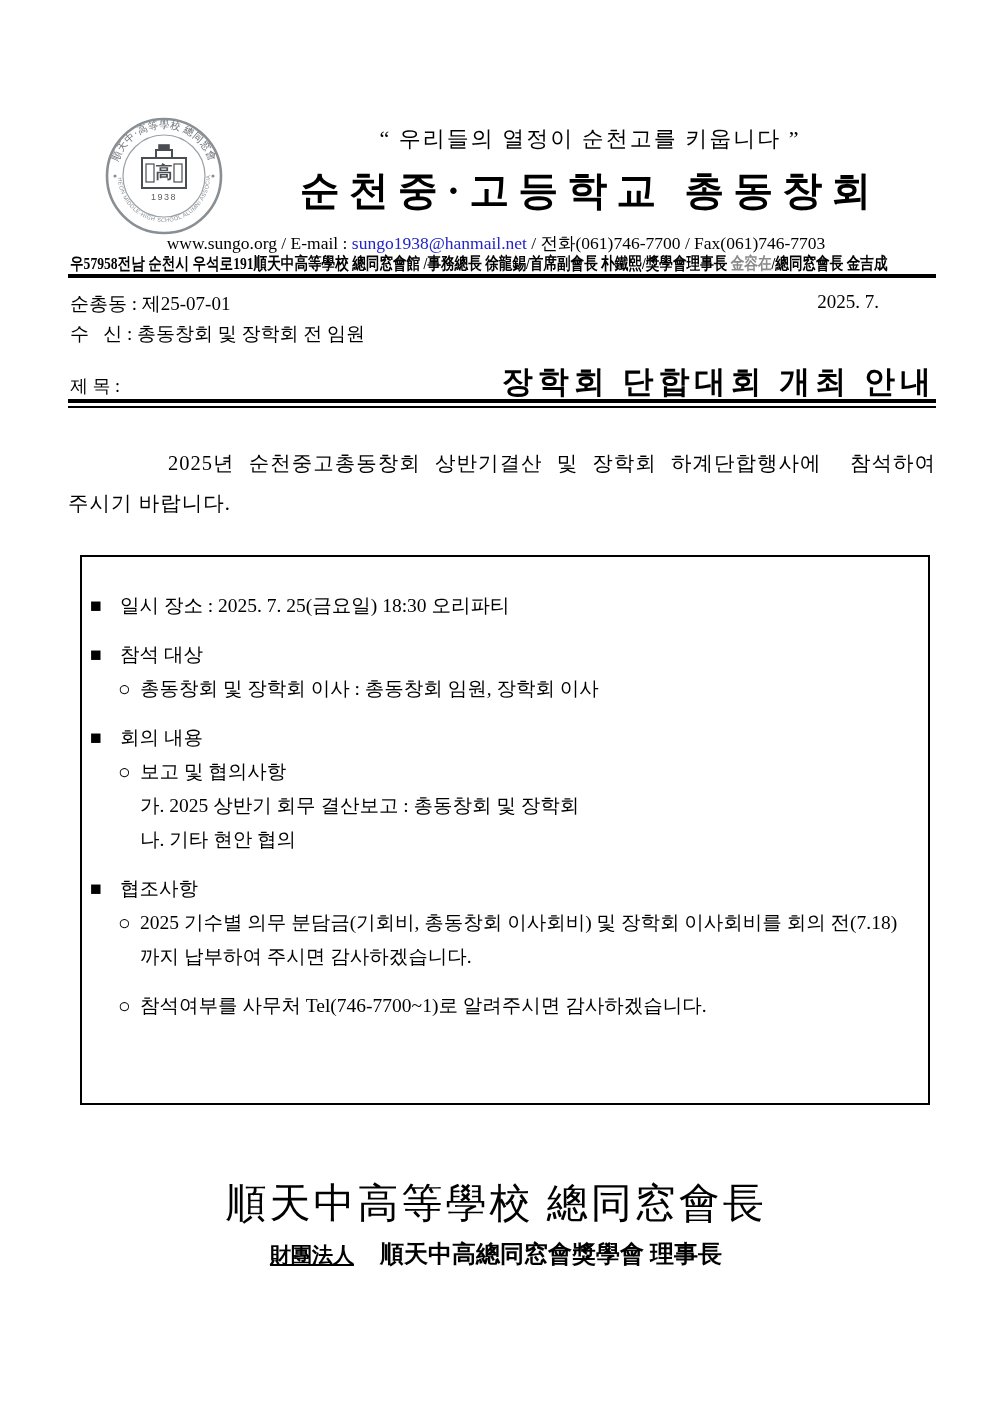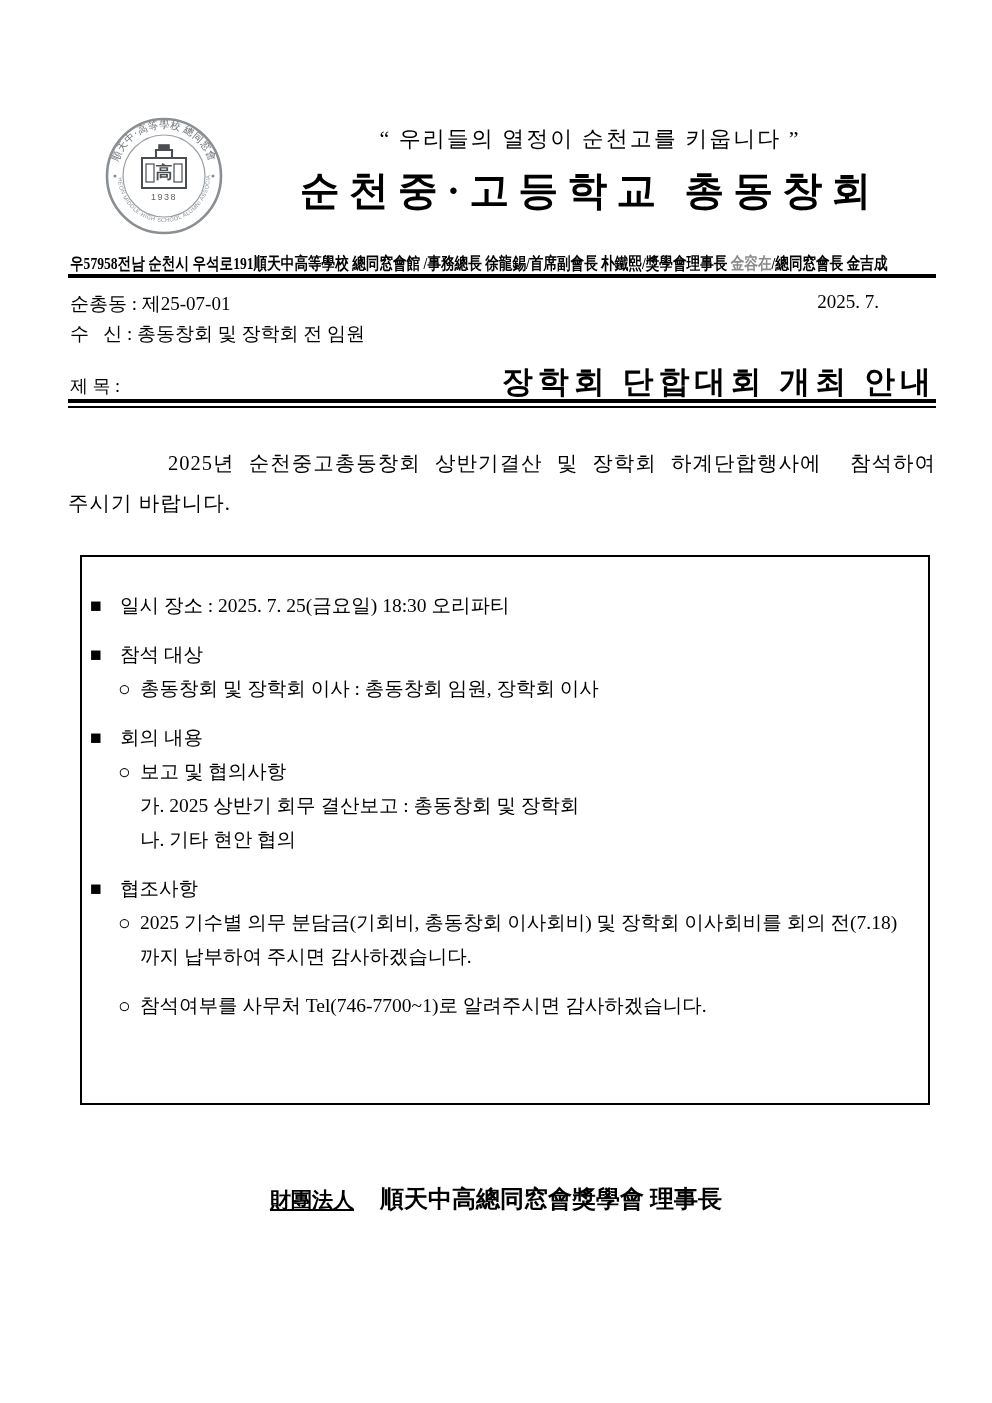--- a/index.html
+++ b/index.html
@@ -97,6 +97,7 @@
     </div>
   </div>
 
+  <div class="contact-line"><span>www.sungo.org / E-mail : </span><span class="email">sungo1938@hanmail.net</span><span> / 전화(061)746-7700 / Fax(061)746-7703</span></div>
 
   <div class="address-line">
     <span class="addr-scale"><span>우57958전남 순천시 우석로191順天中高等學校 總同窓會館 /事務總長 徐龍錫/首席副會長 朴鐵熙/獎學會理事長 </span><span class="muted">金容在</span><span>/總同窓會長 金吉成</span></span>

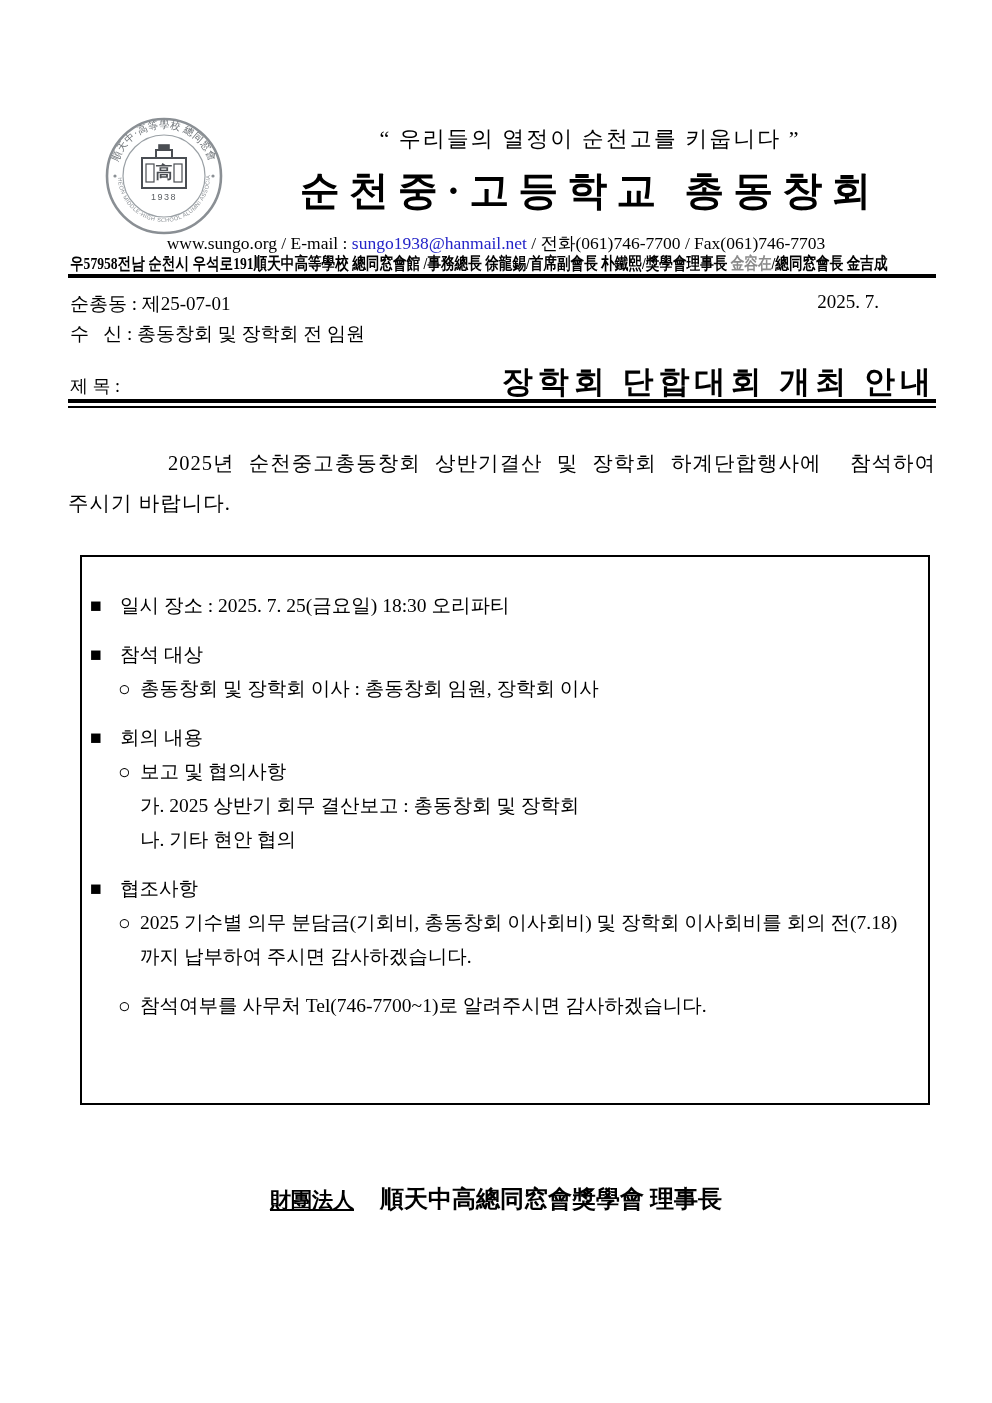--- a/index.html
+++ b/index.html
@@ -167,6 +167,7 @@
   </div>
 
   <div class="footer">
+    <div class="footer-line1">順天中高等學校 總同窓會長</div>
     <div class="footer-line2"><span class="f2-prefix">財團法人</span><span>順天中高總同窓會獎學會 理事長</span></div>
   </div>
 

